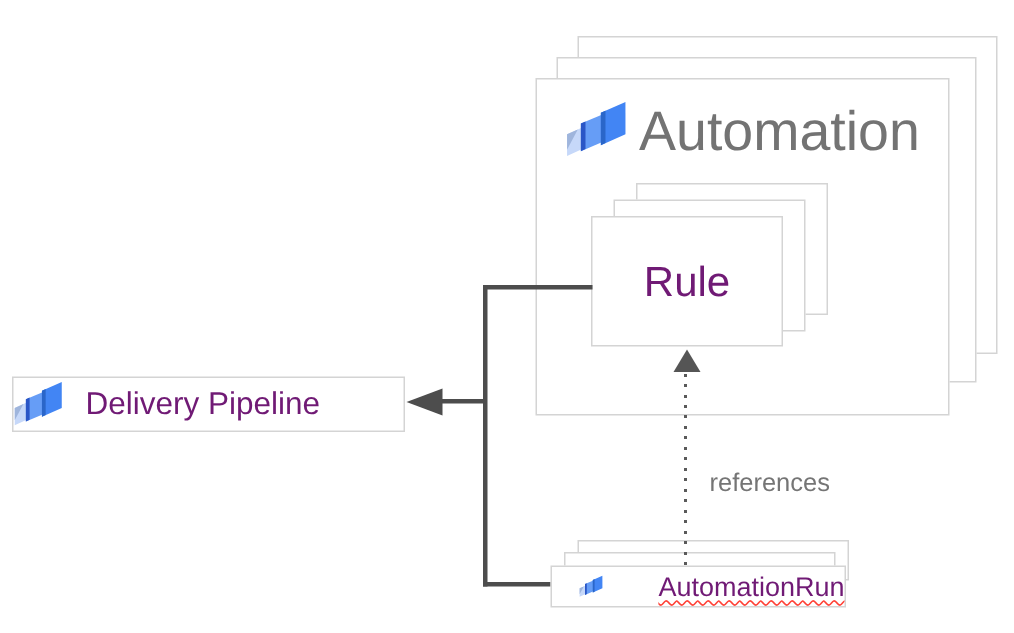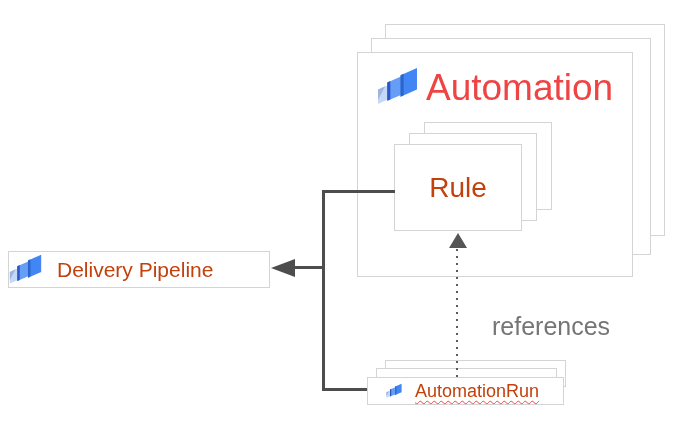--- a/index.html
+++ b/index.html
@@ -25,7 +25,7 @@
     left:426px;top:68px;
     font-size:37px;
     line-height:40px;
-    color:#ef4444;
+    color:#737373;
   }
   .rule-front{
     display:flex;align-items:center;justify-content:center;

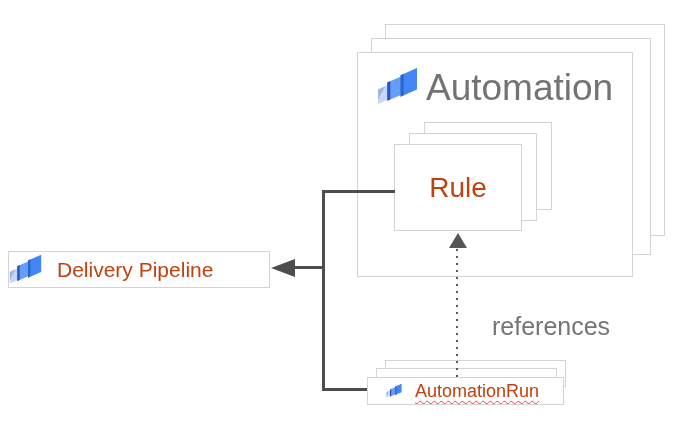--- a/index.html
+++ b/index.html
@@ -17,7 +17,7 @@
     box-sizing:border-box;
   }
   .node-label{
-    color:#c2410c;
+    color:#701a75;
     white-space:nowrap;
   }
   .automation-title{

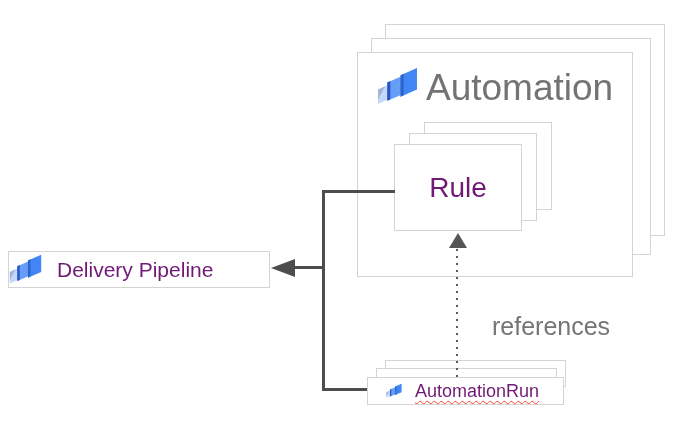--- a/index.html
+++ b/index.html
@@ -77,8 +77,8 @@
   }
   .edge-label{
     position:absolute;
-    left:492px;top:312px;
-    font-size:25px;
+    left:473px;top:312px;
+    font-size:17px;
     color:#757575;
     z-index:6;
     white-space:nowrap;

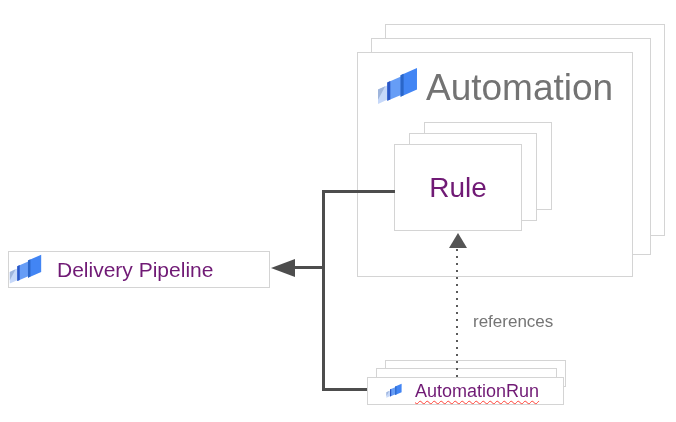--- a/index.html
+++ b/index.html
@@ -124,7 +124,7 @@
 
   <div class="node-box" style="left:385px;top:360px;width:181px;height:27px;"></div>
   <div class="node-box" style="left:376px;top:368px;width:181px;height:27px;"></div>
-  <div class="node-box ar-front" style="left:367px;top:377px;width:197px;height:28px;z-index:6;">
+  <div class="node-box ar-front" style="left:367px;top:377px;width:197px;height:28px;z-index:6;justify-content:space-between;">
     <svg class="icon" width="16" height="16" viewBox="0 0 40 40">
       <polygon points="1,23 12,18 12,32 1,37" fill="#c6d8f9"></polygon>
       <polygon points="1,23 8,19.8 1,33" fill="#9fb5dc"></polygon>

